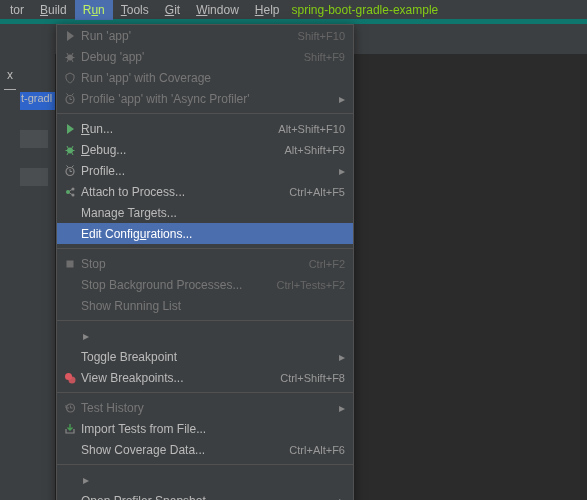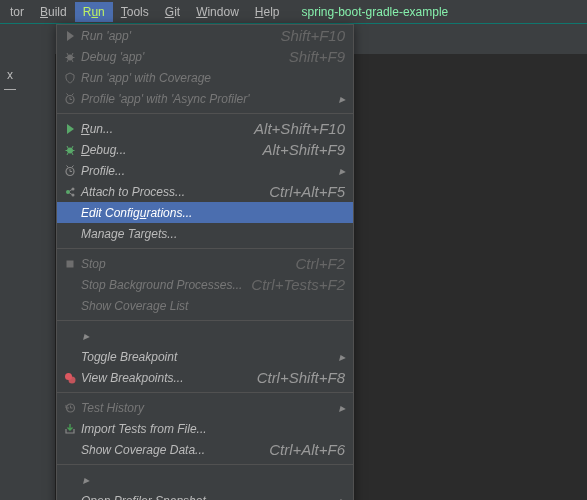--- a/index.html
+++ b/index.html
@@ -5,7 +5,7 @@
 * { margin: 0; padding: 0; box-sizing: border-box; font-family: "Segoe UI", Arial, sans-serif; font-size: 12px; }
 body { background: #2b2b2b; width: 587px; height: 500px; overflow: hidden; color: #bbb; user-select: none; }
 
-.menubar { background: #3c3f41; height: 24px; display: flex; align-items: center; padding-left: 2px; border-bottom: 1px solid #0f766e; }
+.menubar { background: #3c3f41; height: 24px; display: flex; align-items: center; padding-left: 2px; border-bottom: 5px solid #0f766e; }
 .menubar-item { color: #bbb; padding: 3px 8px; cursor: default; }
 .menubar-item .u { text-decoration: underline; }
 .menubar-item.active { background: #4b6eaf; color: #bef264; }

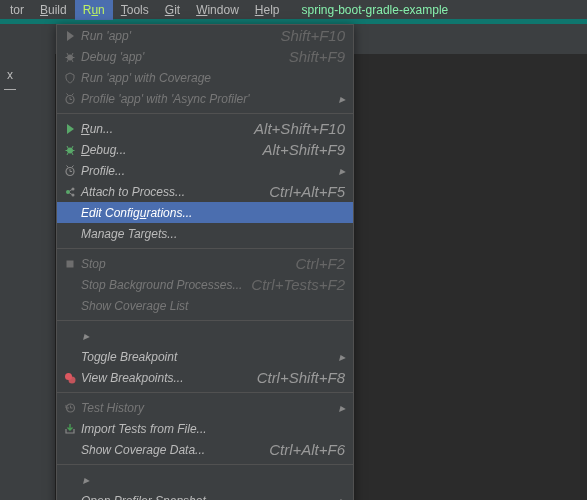--- a/index.html
+++ b/index.html
@@ -9,7 +9,7 @@
 .menubar-item { color: #bbb; padding: 3px 8px; cursor: default; }
 .menubar-item .u { text-decoration: underline; }
 .menubar-item.active { background: #4b6eaf; color: #bef264; }
-.menubar-context { margin-left: 14px; color: #86efac; }
+.menubar-context { margin-left: 4px; color: #84cc16; }
 
 .toolbar-strip { background: #3c3f41; height: 30px; }
 

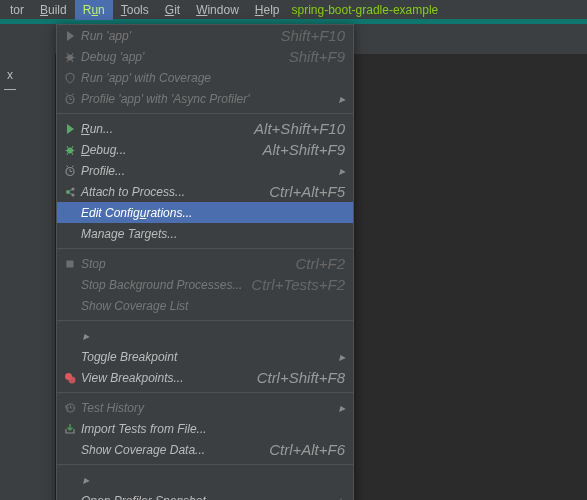--- a/index.html
+++ b/index.html
@@ -36,7 +36,6 @@
   height: 21px;
   padding: 0 8px 0 4px;
   color: #bbb;
-  font-style: italic;
 }
 .menu-row.disabled { color: #777; }
 .menu-row.selected { background: #4b6eaf; color: #fff; }

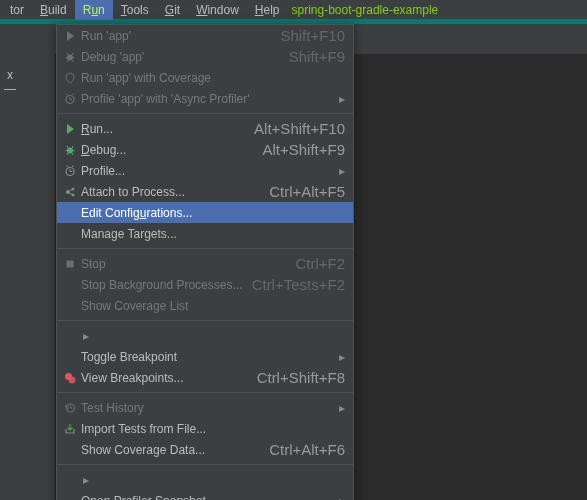--- a/index.html
+++ b/index.html
@@ -42,7 +42,7 @@
 .menu-row .ico { width: 18px; display: inline-flex; align-items: center; justify-content: center; }
 .menu-row .lbl { flex: 1; padding-left: 2px; }
 .menu-row .lbl .u { text-decoration: underline; }
-.menu-row .sc { color: #999; font-size: 15px; }
+.menu-row .sc { color: #999; font-size: 11px; }
 .menu-row.disabled .sc { color: #666; }
 .menu-row .sub { color: #888; width: 10px; text-align: right; }
 .menu-sep { height: 1px; background: #515151; margin: 4px 0; }

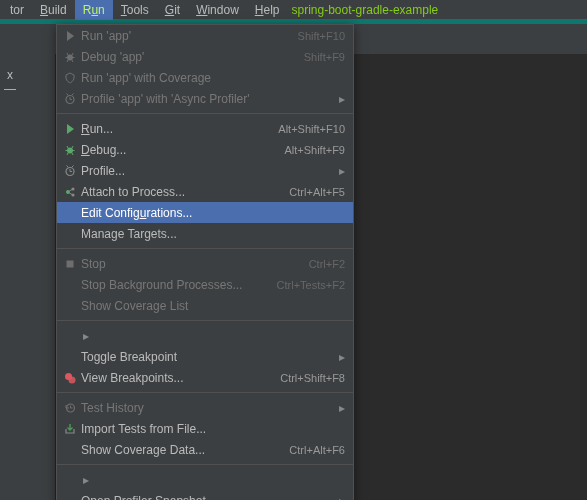--- a/index.html
+++ b/index.html
@@ -67,6 +67,11 @@
 
 <div class="sidebar">
   <div class="sidebar-tab">x  —</div>
+  <div class="sidebar-content">
+    <div class="tree-item first sel" style="font-size:11px; color:#bbb; padding-left:1px;">t-gradl</div>
+    <div class="tree-item short"></div>
+    <div class="tree-item short"></div>
+  </div>
 </div>
 
 <div class="menu-popup" id="menu-popup">

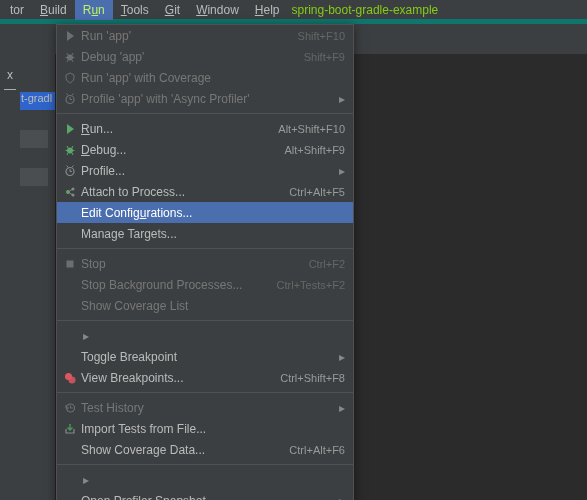--- a/index.html
+++ b/index.html
@@ -156,13 +156,13 @@
       <span class="lbl">Attach to Process...</span>
       <span class="sc">Ctrl+Alt+F5</span>
     </div>
+    <div class="menu-row">
+      <span class="ico"></span>
+      <span class="lbl">Manage Targets...</span>
+    </div>
     <div class="menu-row selected">
       <span class="ico"></span>
       <span class="lbl"><span>Edit Config</span><span class="u">u</span><span>rations...</span></span>
-    </div>
-    <div class="menu-row">
-      <span class="ico"></span>
-      <span class="lbl">Manage Targets...</span>
     </div>
     <div class="menu-sep"></div>
     <div class="menu-row disabled">

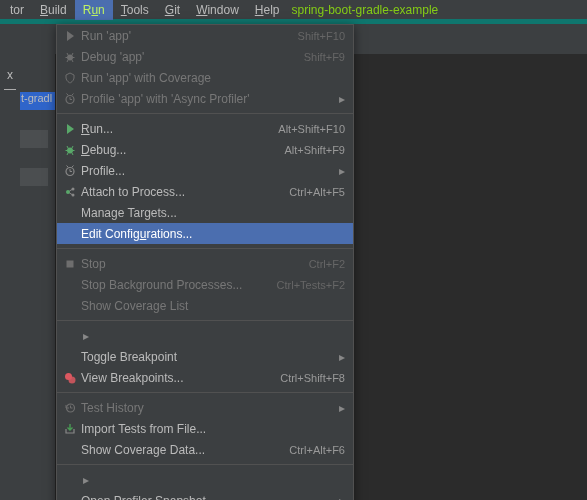--- a/index.html
+++ b/index.html
@@ -181,7 +181,7 @@
     </div>
     <div class="menu-row disabled">
       <span class="ico"></span>
-      <span class="lbl">Show Coverage List</span>
+      <span class="lbl">Show Running List</span>
     </div>
     <div class="menu-sep"></div>
     <div class="menu-row">

